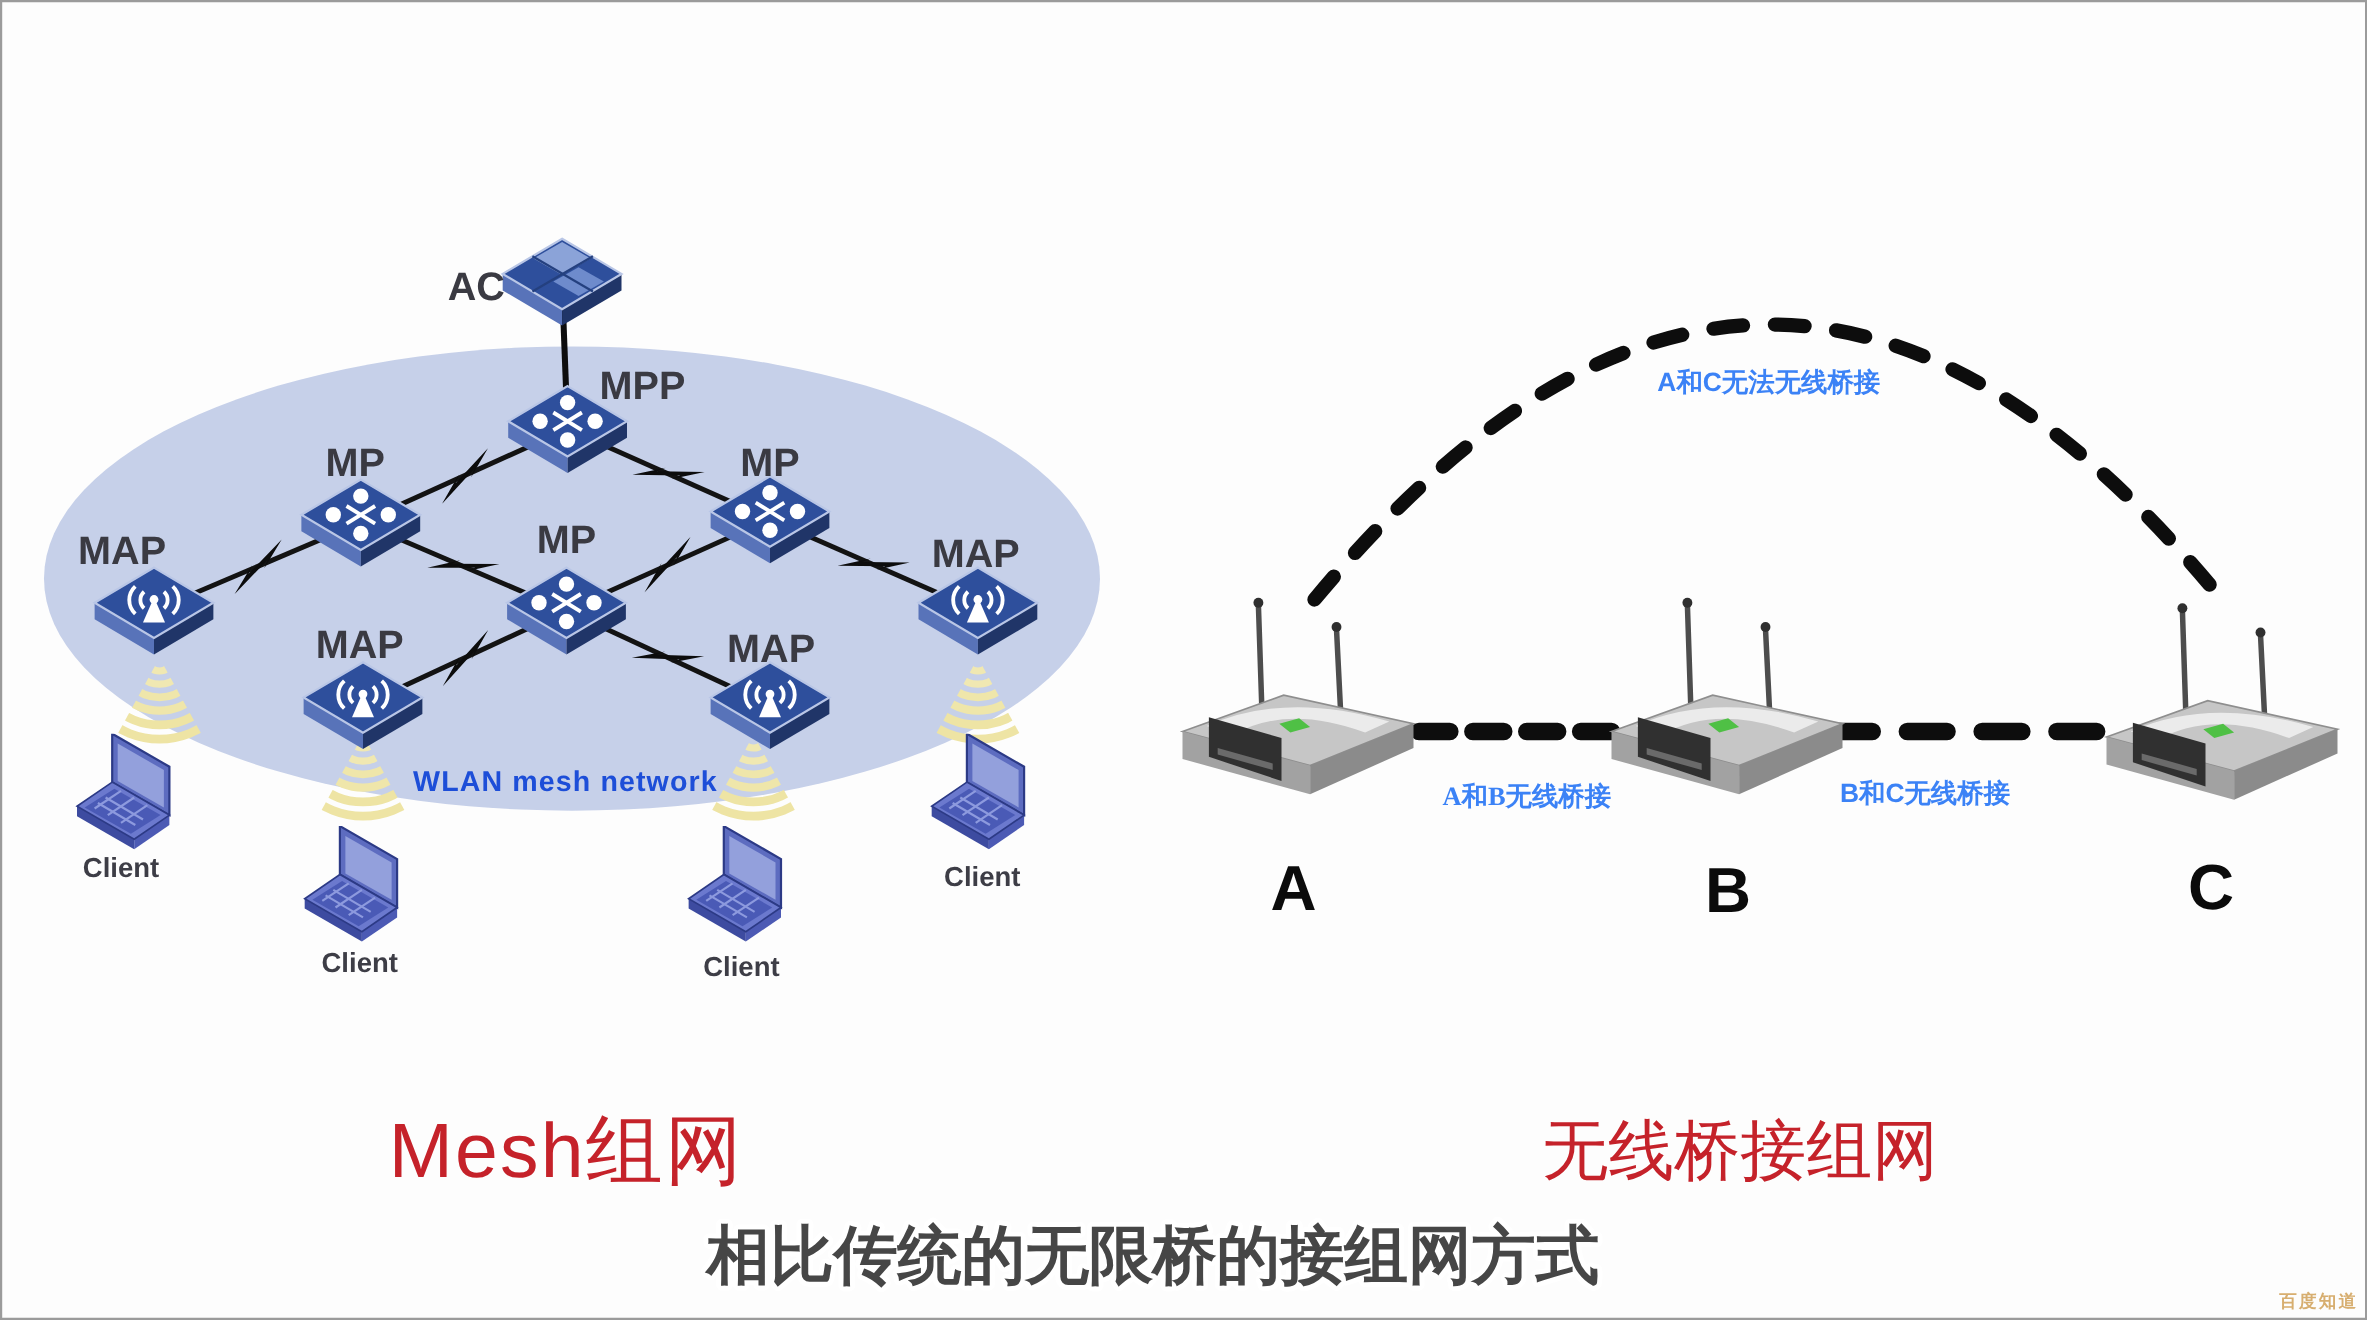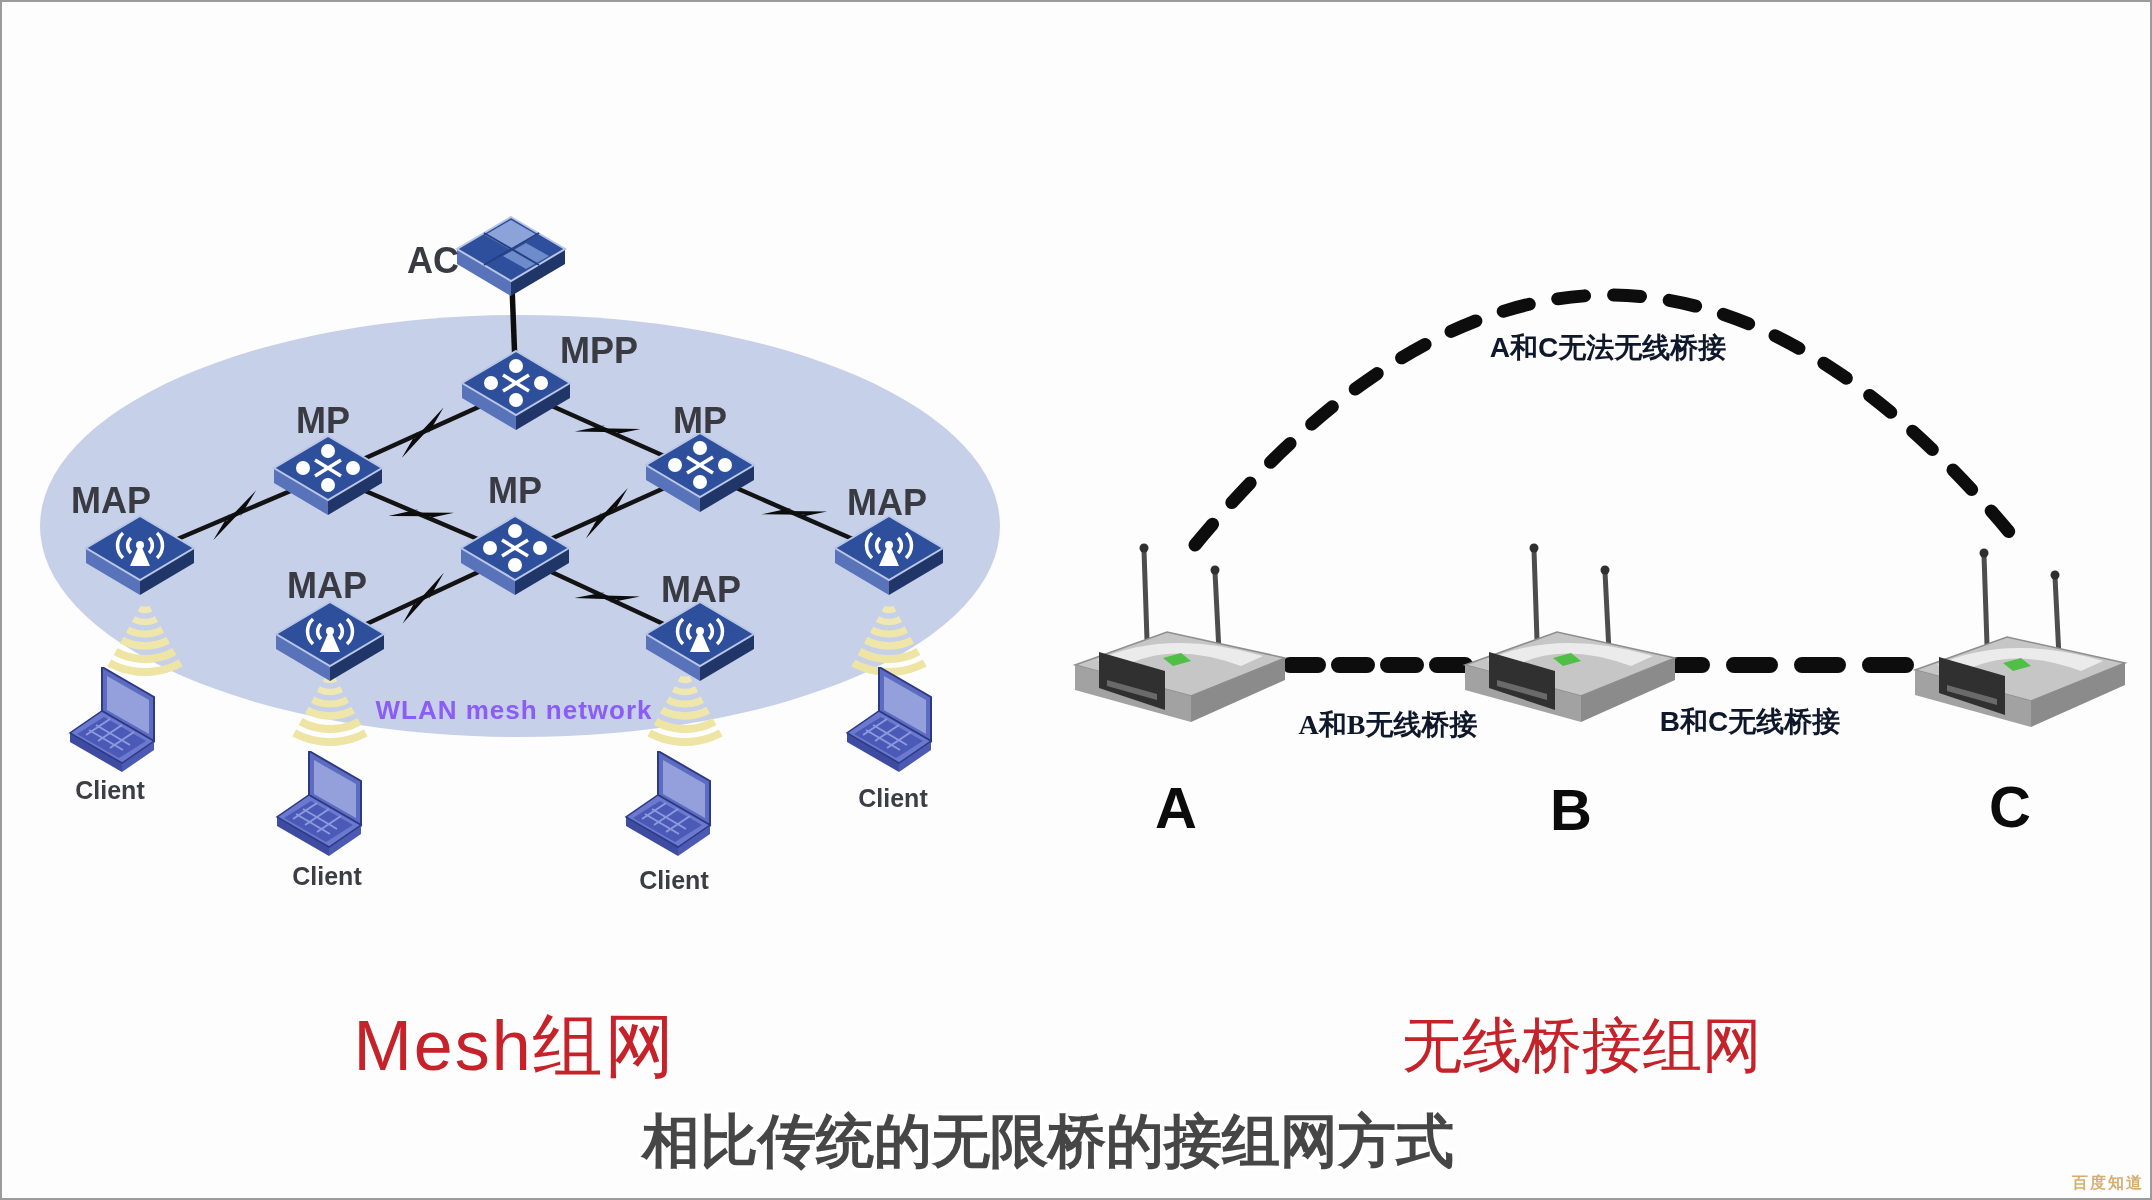--- a/index.html
+++ b/index.html
@@ -173,7 +173,7 @@
   </svg>
 
   <span class="lbl nl" style="left:433px;top:261px;">AC</span>
-  <span class="lbl nl" style="left:599px;top:351px;">MPP</span>
+  <span class="lbl nl" style="left:584px;top:351px;">MPP</span>
   <span class="lbl nl" style="left:323px;top:421px;">MP</span>
   <span class="lbl nl" style="left:700px;top:421px;">MP</span>
   <span class="lbl nl" style="left:515px;top:491px;">MP</span>

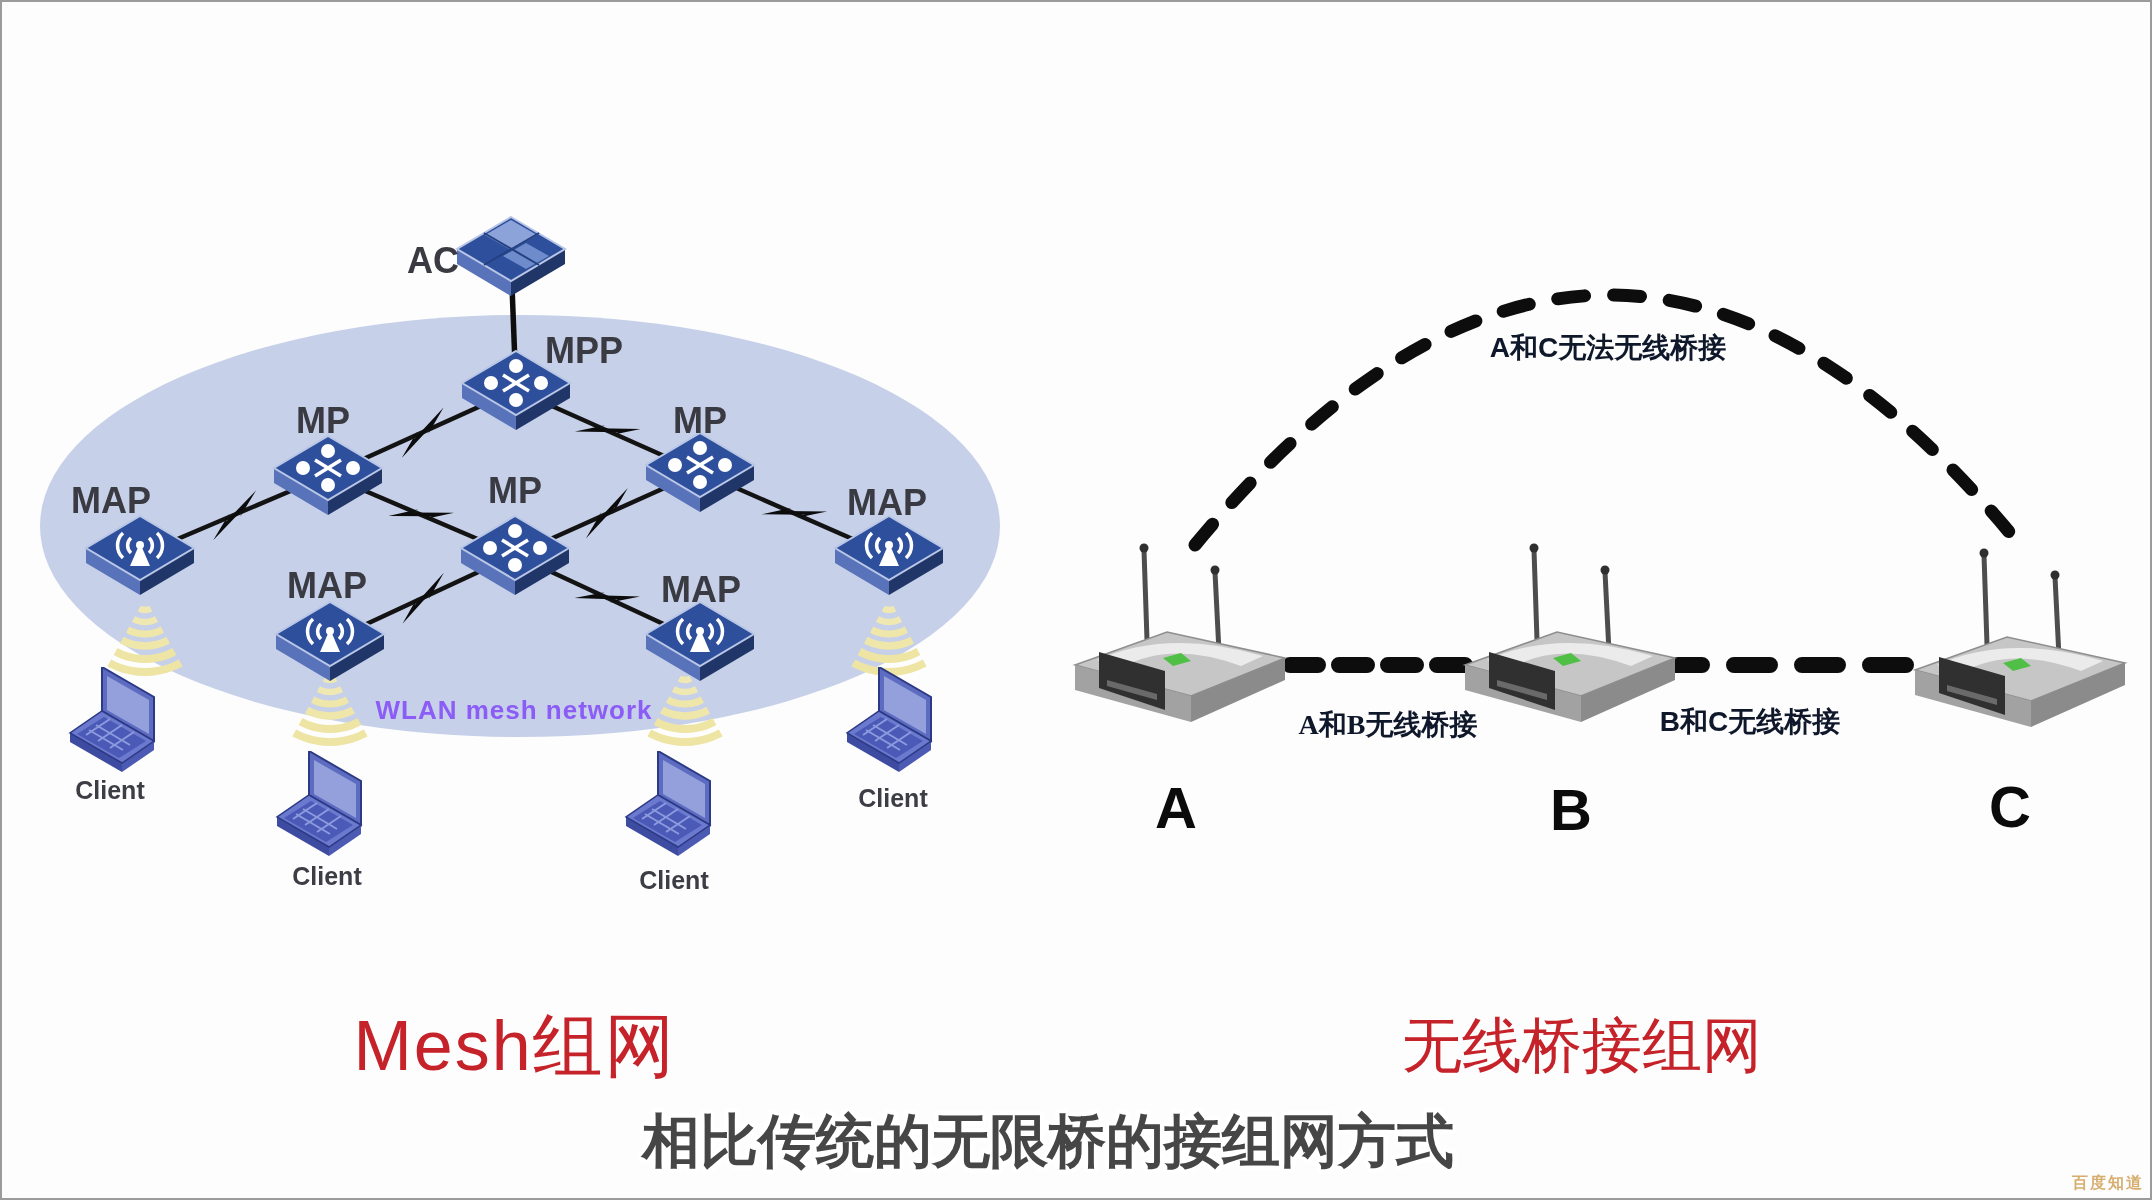--- a/index.html
+++ b/index.html
@@ -13,7 +13,7 @@
   .nl{font-size:36px;font-weight:700;color:#3a3a42;}
   .cl{font-size:25px;font-weight:700;color:#3d3d46;}
   .wlan{font-size:26px;font-weight:700;color:#8b5cf6;letter-spacing:1px;}
-  .bl{font-size:28px;font-weight:700;color:#0f172a;}
+  .bl{font-size:24px;font-weight:700;color:#3b82f6;}
   .rl{font-size:58px;font-weight:800;color:#0b0b0b;}
   .title{font-size:70px;font-weight:400;color:#c5222a;letter-spacing:2px;}
   .title2{font-size:60px;font-weight:400;color:#c5222a;}

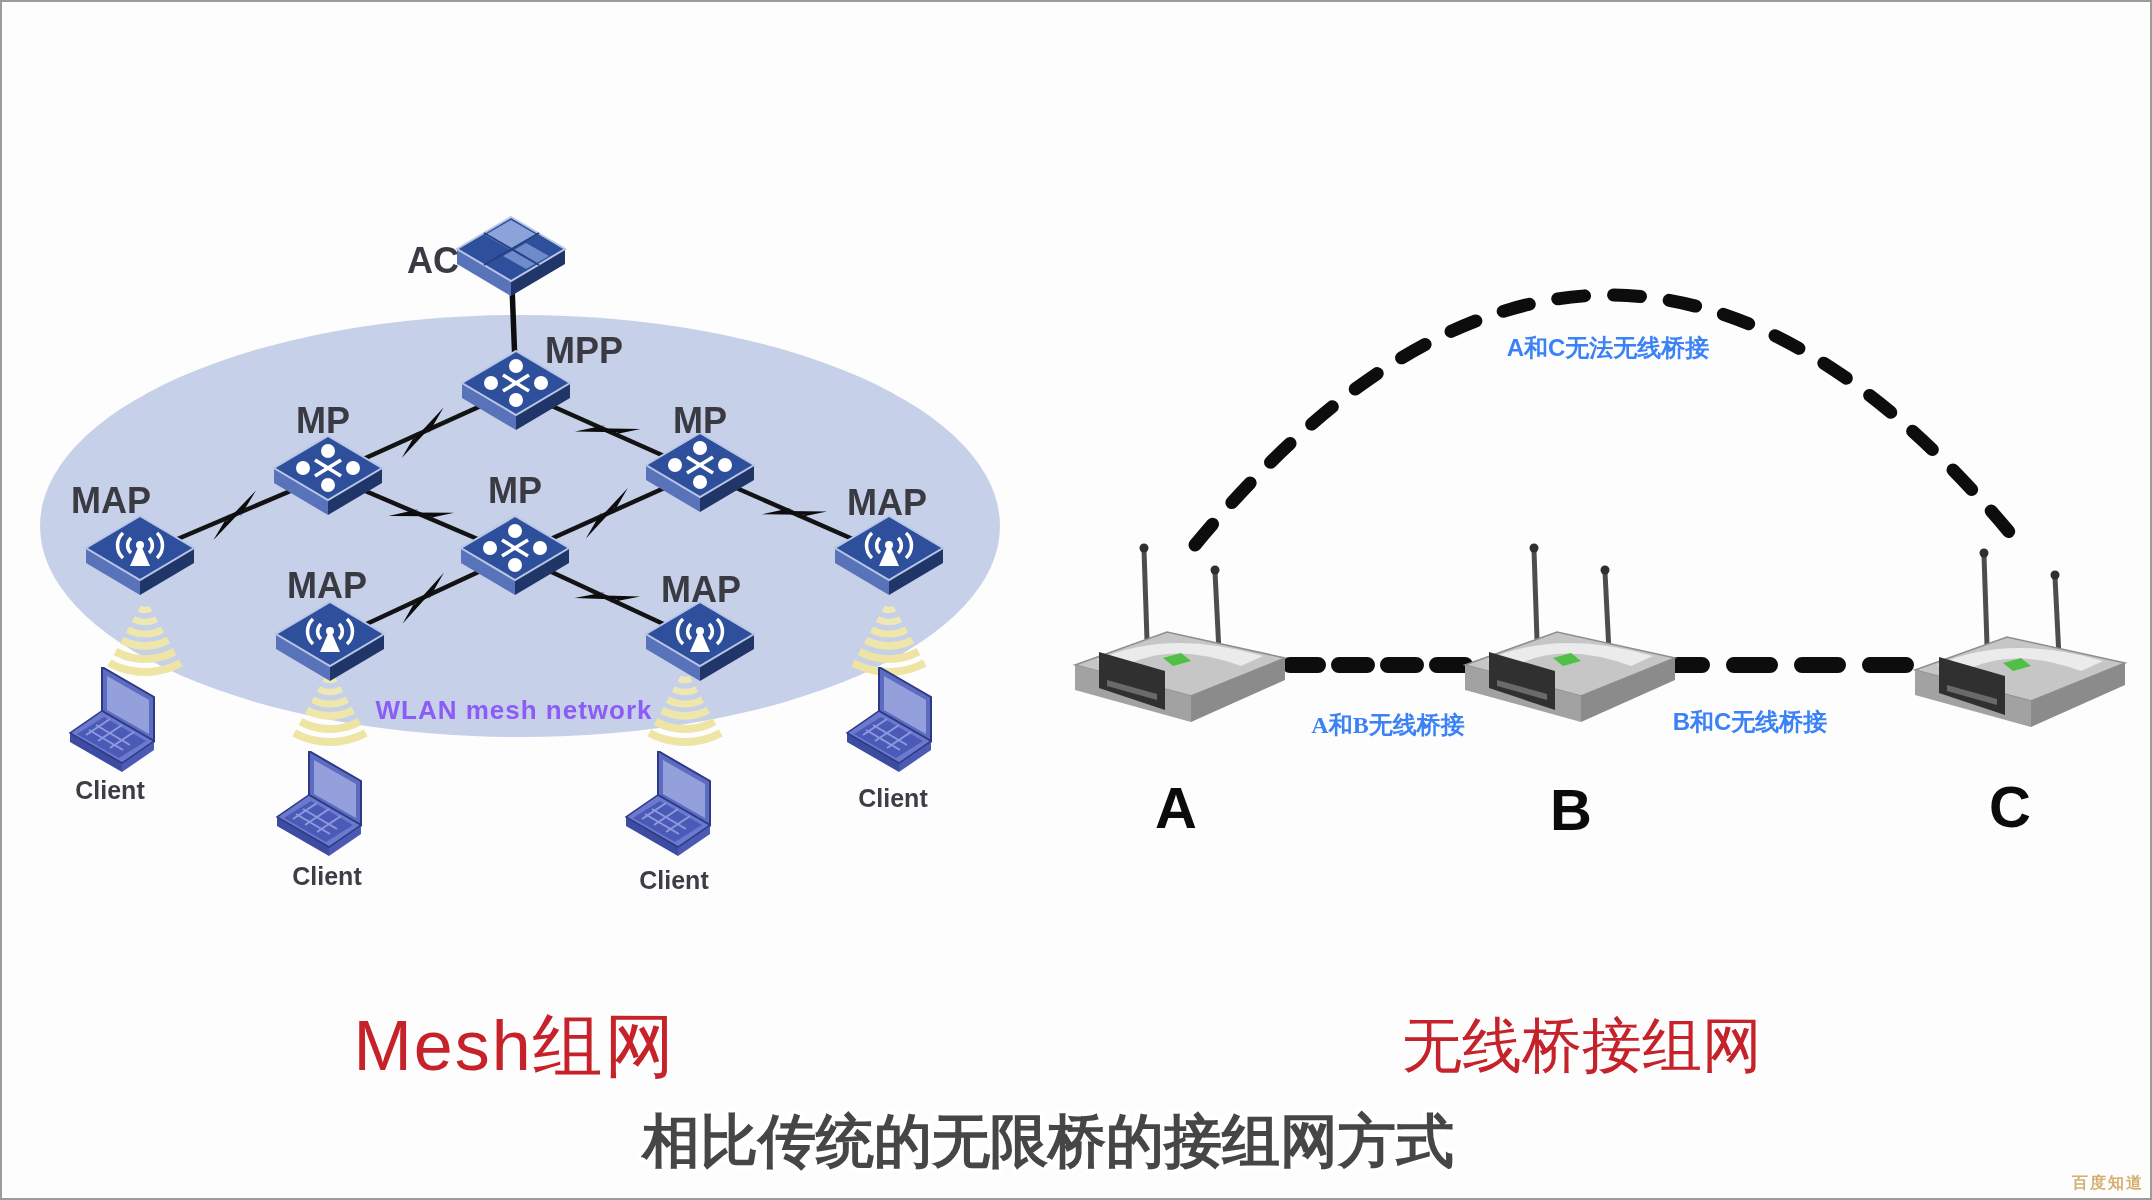--- a/index.html
+++ b/index.html
@@ -12,7 +12,7 @@
   .lbl{position:absolute;transform:translate(-50%,-50%);white-space:nowrap;line-height:1;}
   .nl{font-size:36px;font-weight:700;color:#3a3a42;}
   .cl{font-size:25px;font-weight:700;color:#3d3d46;}
-  .wlan{font-size:26px;font-weight:700;color:#8b5cf6;letter-spacing:1px;}
+  .wlan{font-size:26px;font-weight:700;color:#1d4ed8;letter-spacing:1px;}
   .bl{font-size:24px;font-weight:700;color:#3b82f6;}
   .rl{font-size:58px;font-weight:800;color:#0b0b0b;}
   .title{font-size:70px;font-weight:400;color:#c5222a;letter-spacing:2px;}

